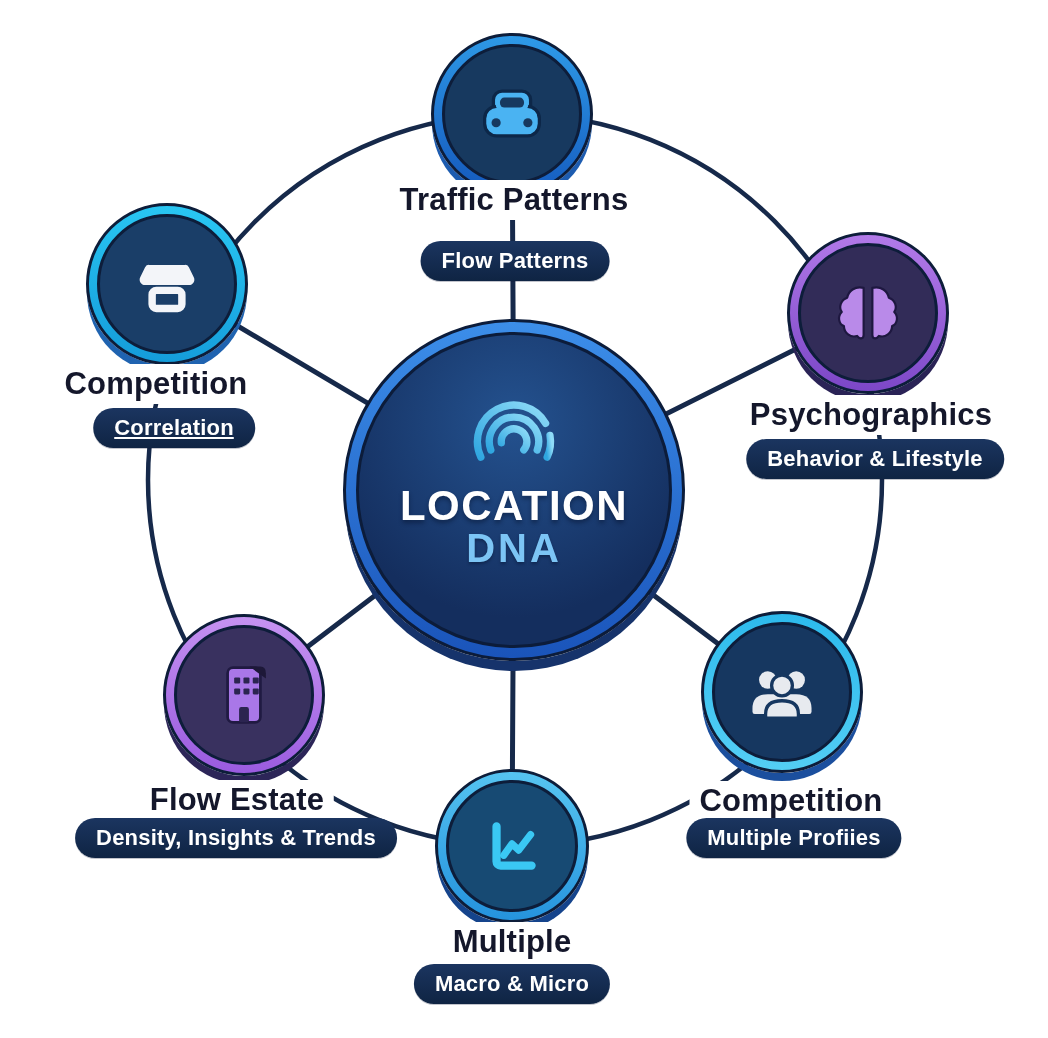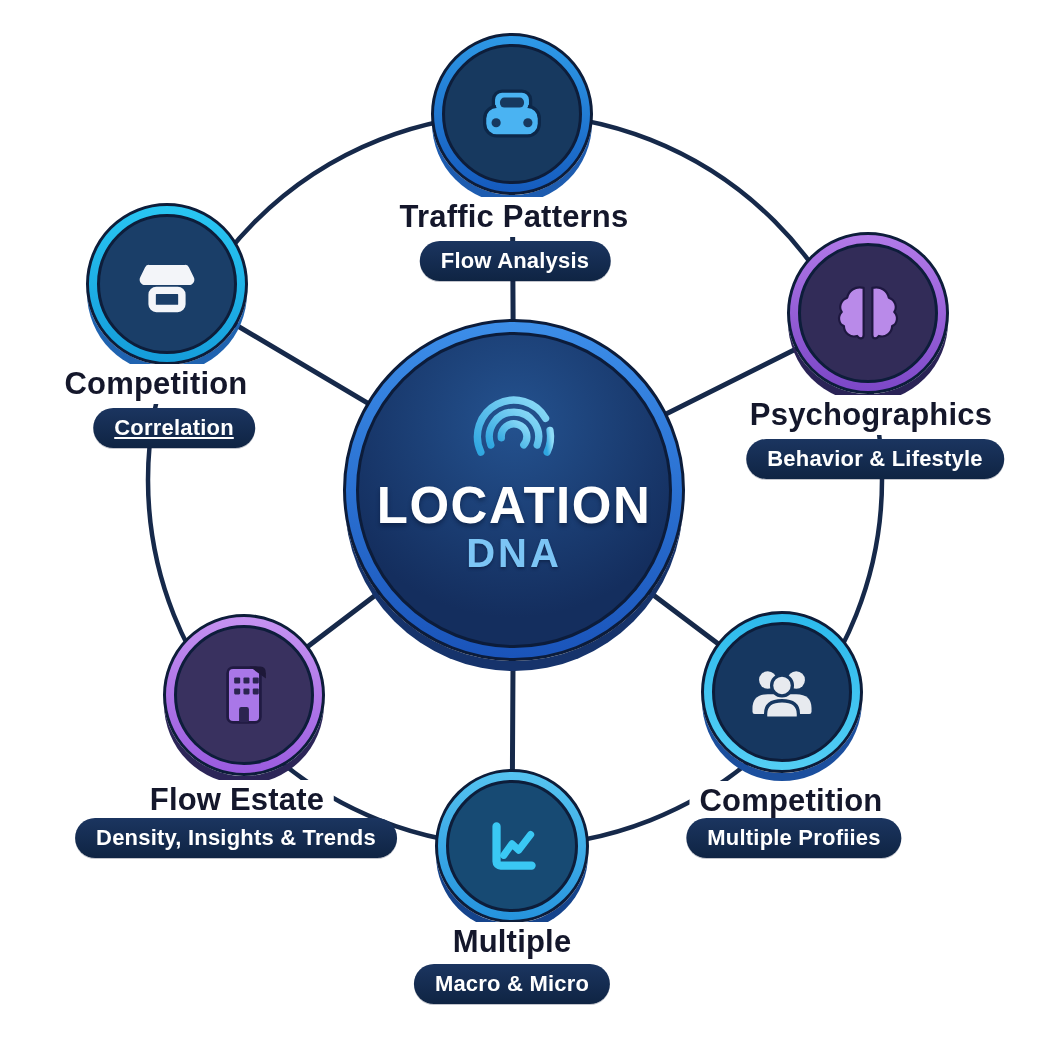--- a/index.html
+++ b/index.html
@@ -127,7 +127,7 @@
       </svg>
     </div>
   </div>
-  <div class="nlabel abs" style="left:514px;top:217px;">Traffic Patterns</div>
+  <div class="nlabel abs" style="left:514px;top:200px;">Traffic Patterns</div>
   <div class="pill abs" style="left:515px;top:261px;">Flow Analysis</div>
 
   <div class="node abs" style="left: 167px; top: 284px; --ring-top: #2ac8f4; --ring-bottom: #149bd9; --inner: #1a3e68; --icon: #f3f5f9; --base: #1f63b0;">

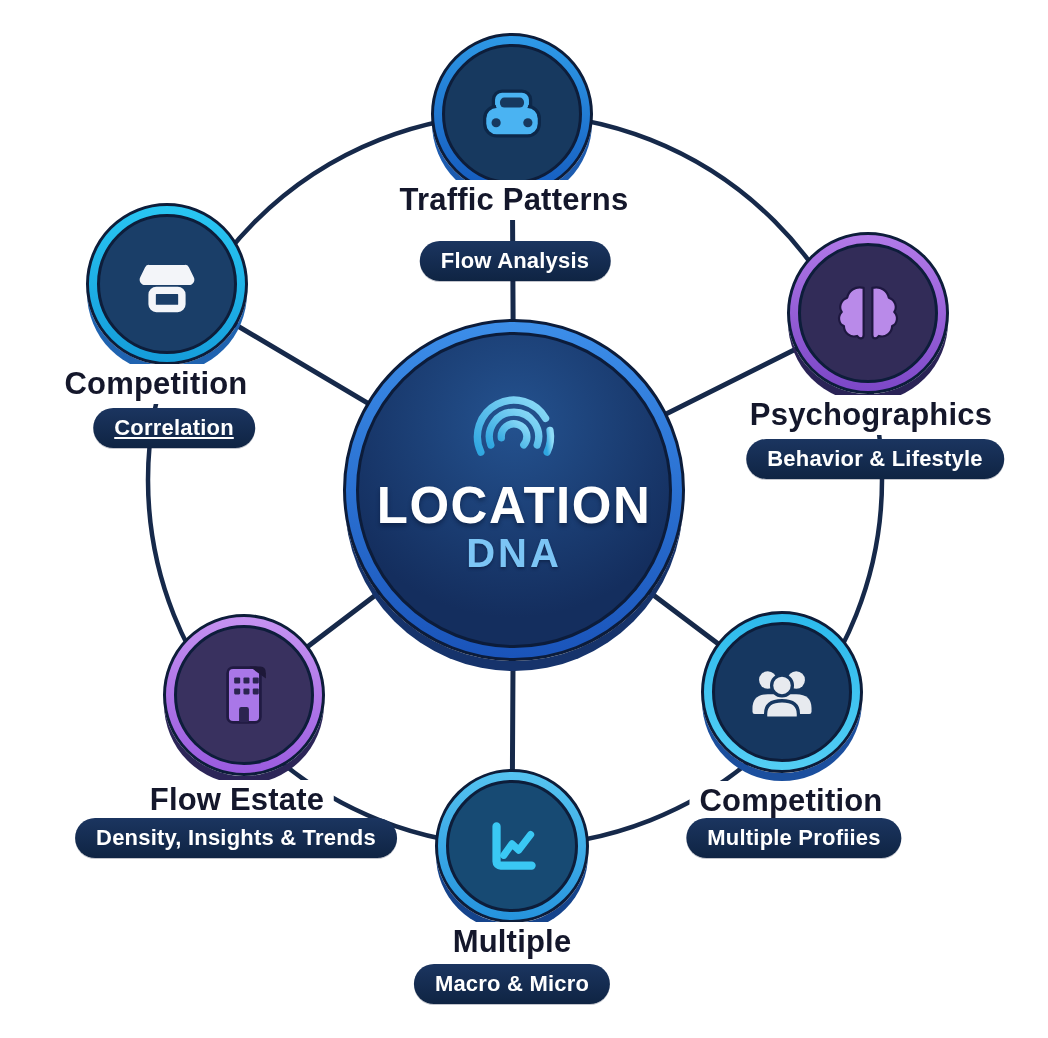--- a/index.html
+++ b/index.html
@@ -128,7 +128,7 @@
     </div>
   </div>
   <div class="nlabel abs" style="left:514px;top:200px;">Traffic Patterns</div>
-  <div class="pill abs" style="left:515px;top:261px;">Flow Analysis</div>
+  <div class="pill abs" style="left:515px;top:261px;">Flow Patterns</div>
 
   <div class="node abs" style="left: 167px; top: 284px; --ring-top: #2ac8f4; --ring-bottom: #149bd9; --inner: #1a3e68; --icon: #f3f5f9; --base: #1f63b0;">
     <div class="node-inner">

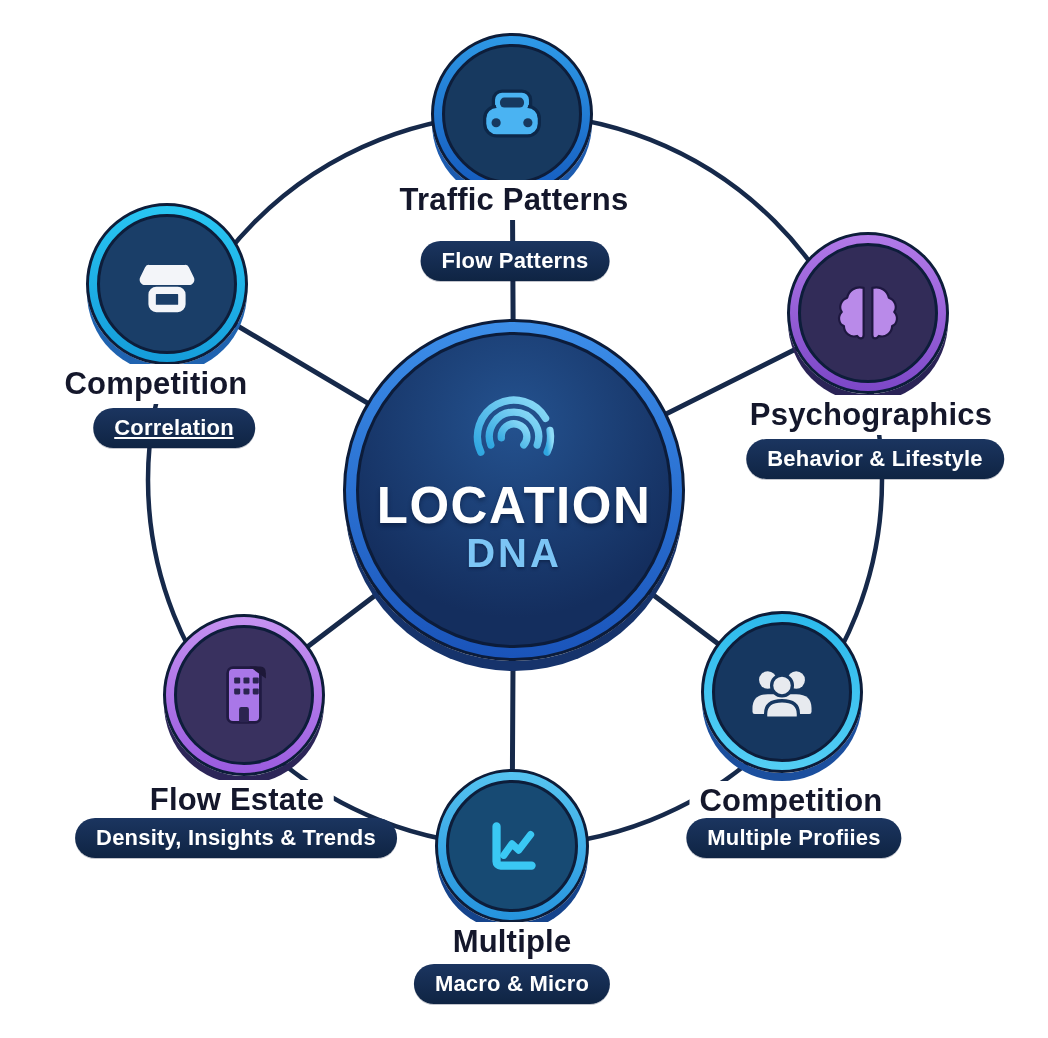--- a/index.html
+++ b/index.html
@@ -45,7 +45,7 @@
   }
   .hub-content{margin-top:-16px;display:flex;flex-direction:column;align-items:center;}
   .hub-title{
-    font-size:51px;font-weight:700;color:var(--title-color,#fff);
+    font-size:42px;font-weight:700;color:var(--title-color,#fff);
     letter-spacing:1.5px;line-height:1.05;margin-top:4px;
     text-shadow:0 3px 4px rgba(5,15,40,.45);
   }

